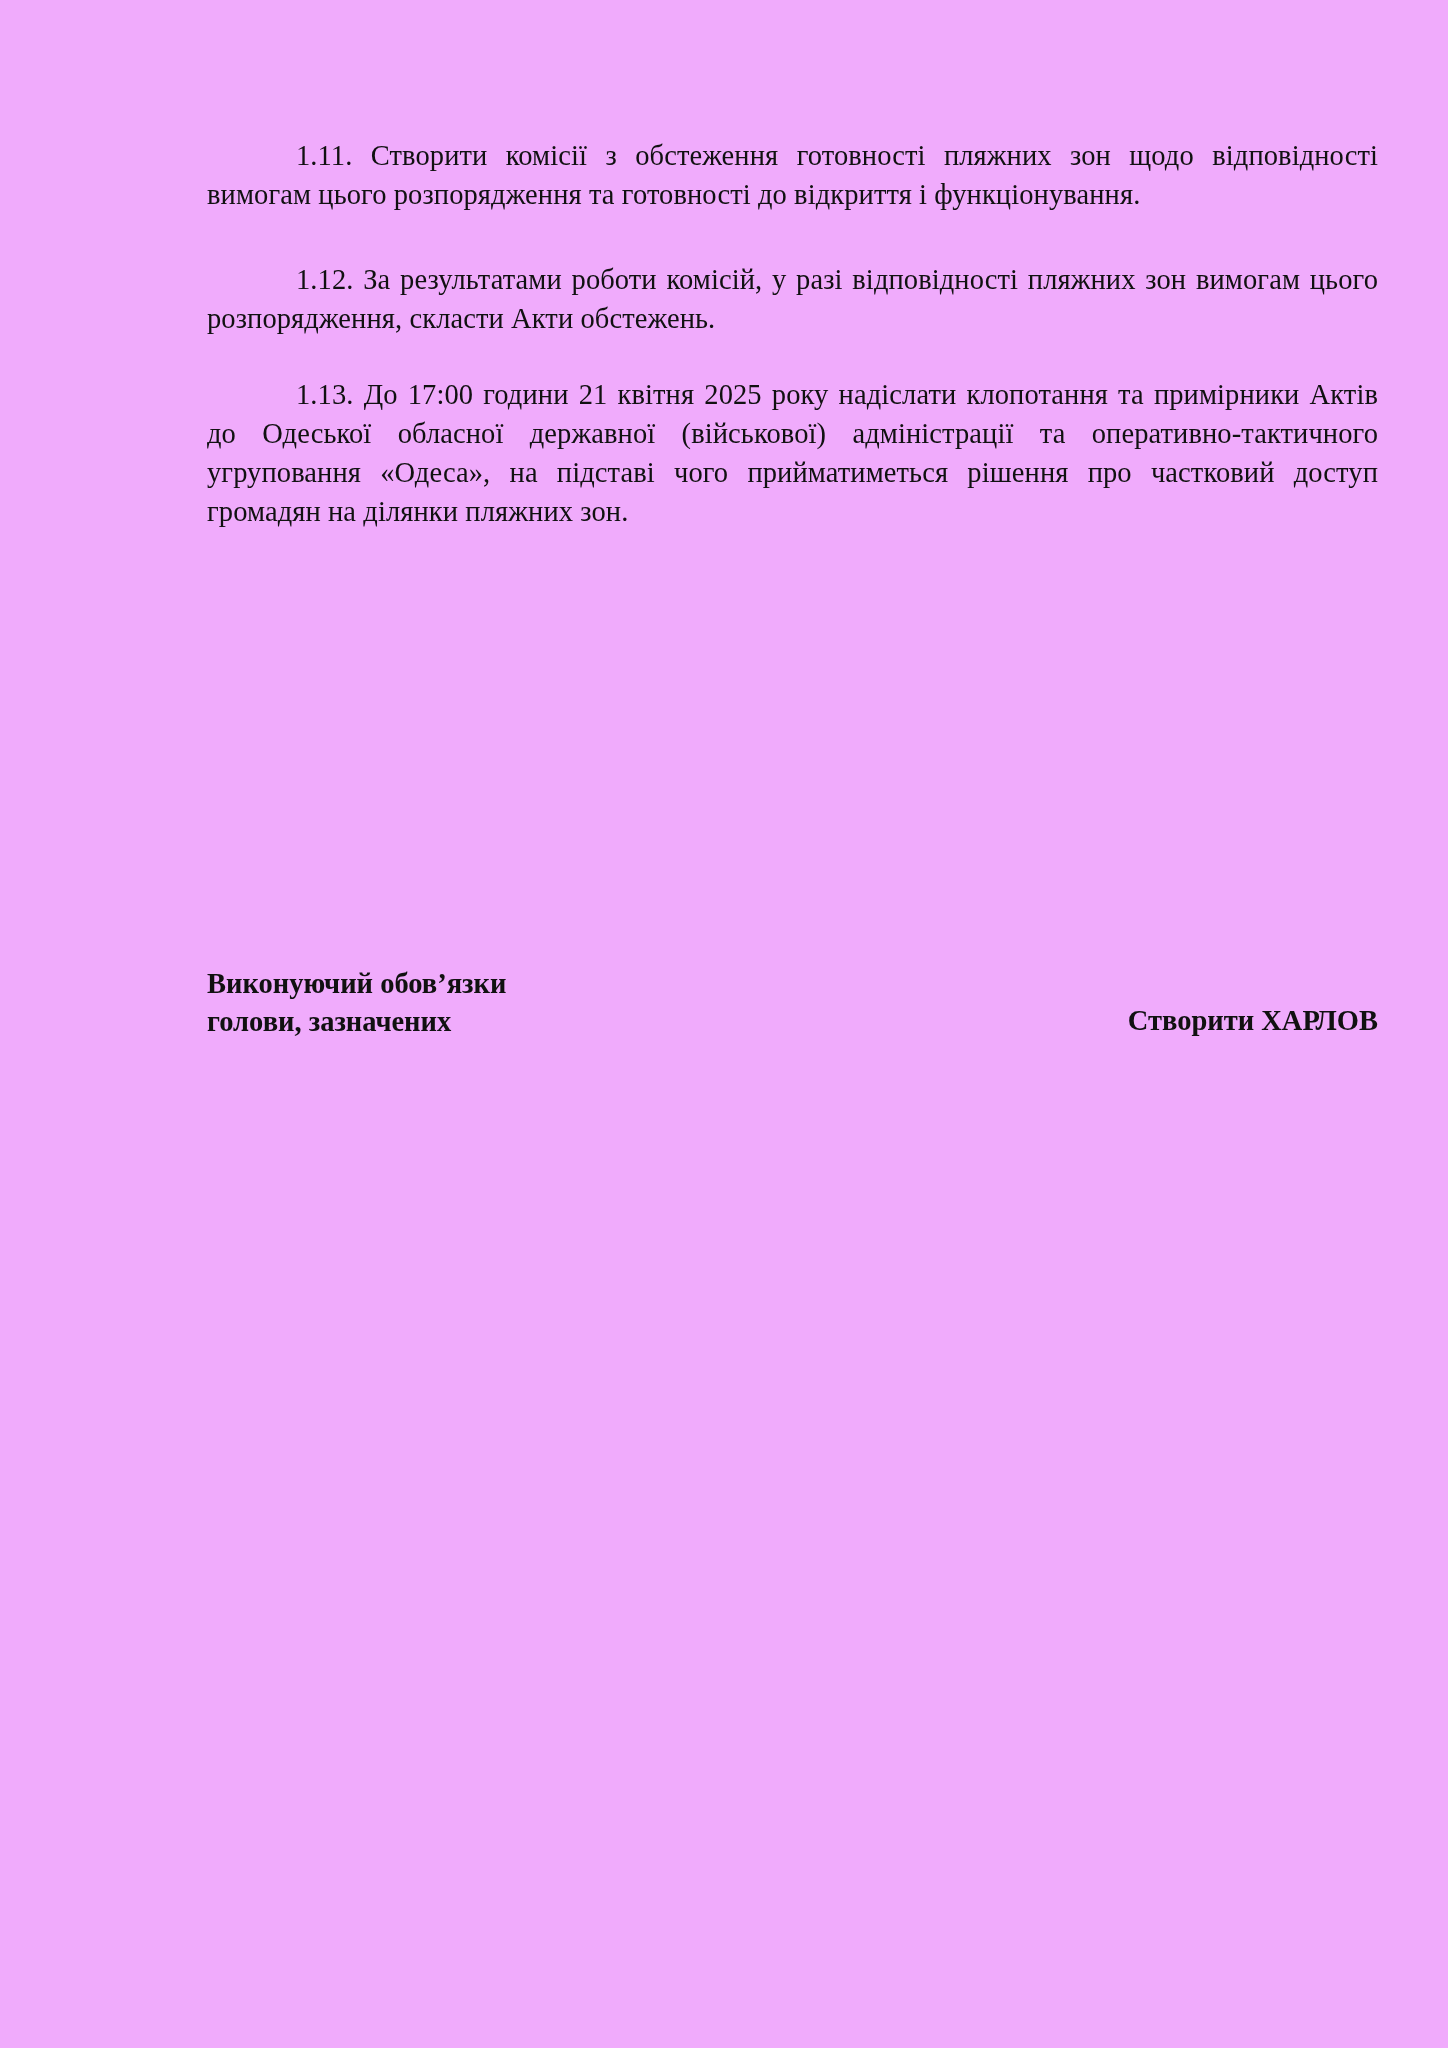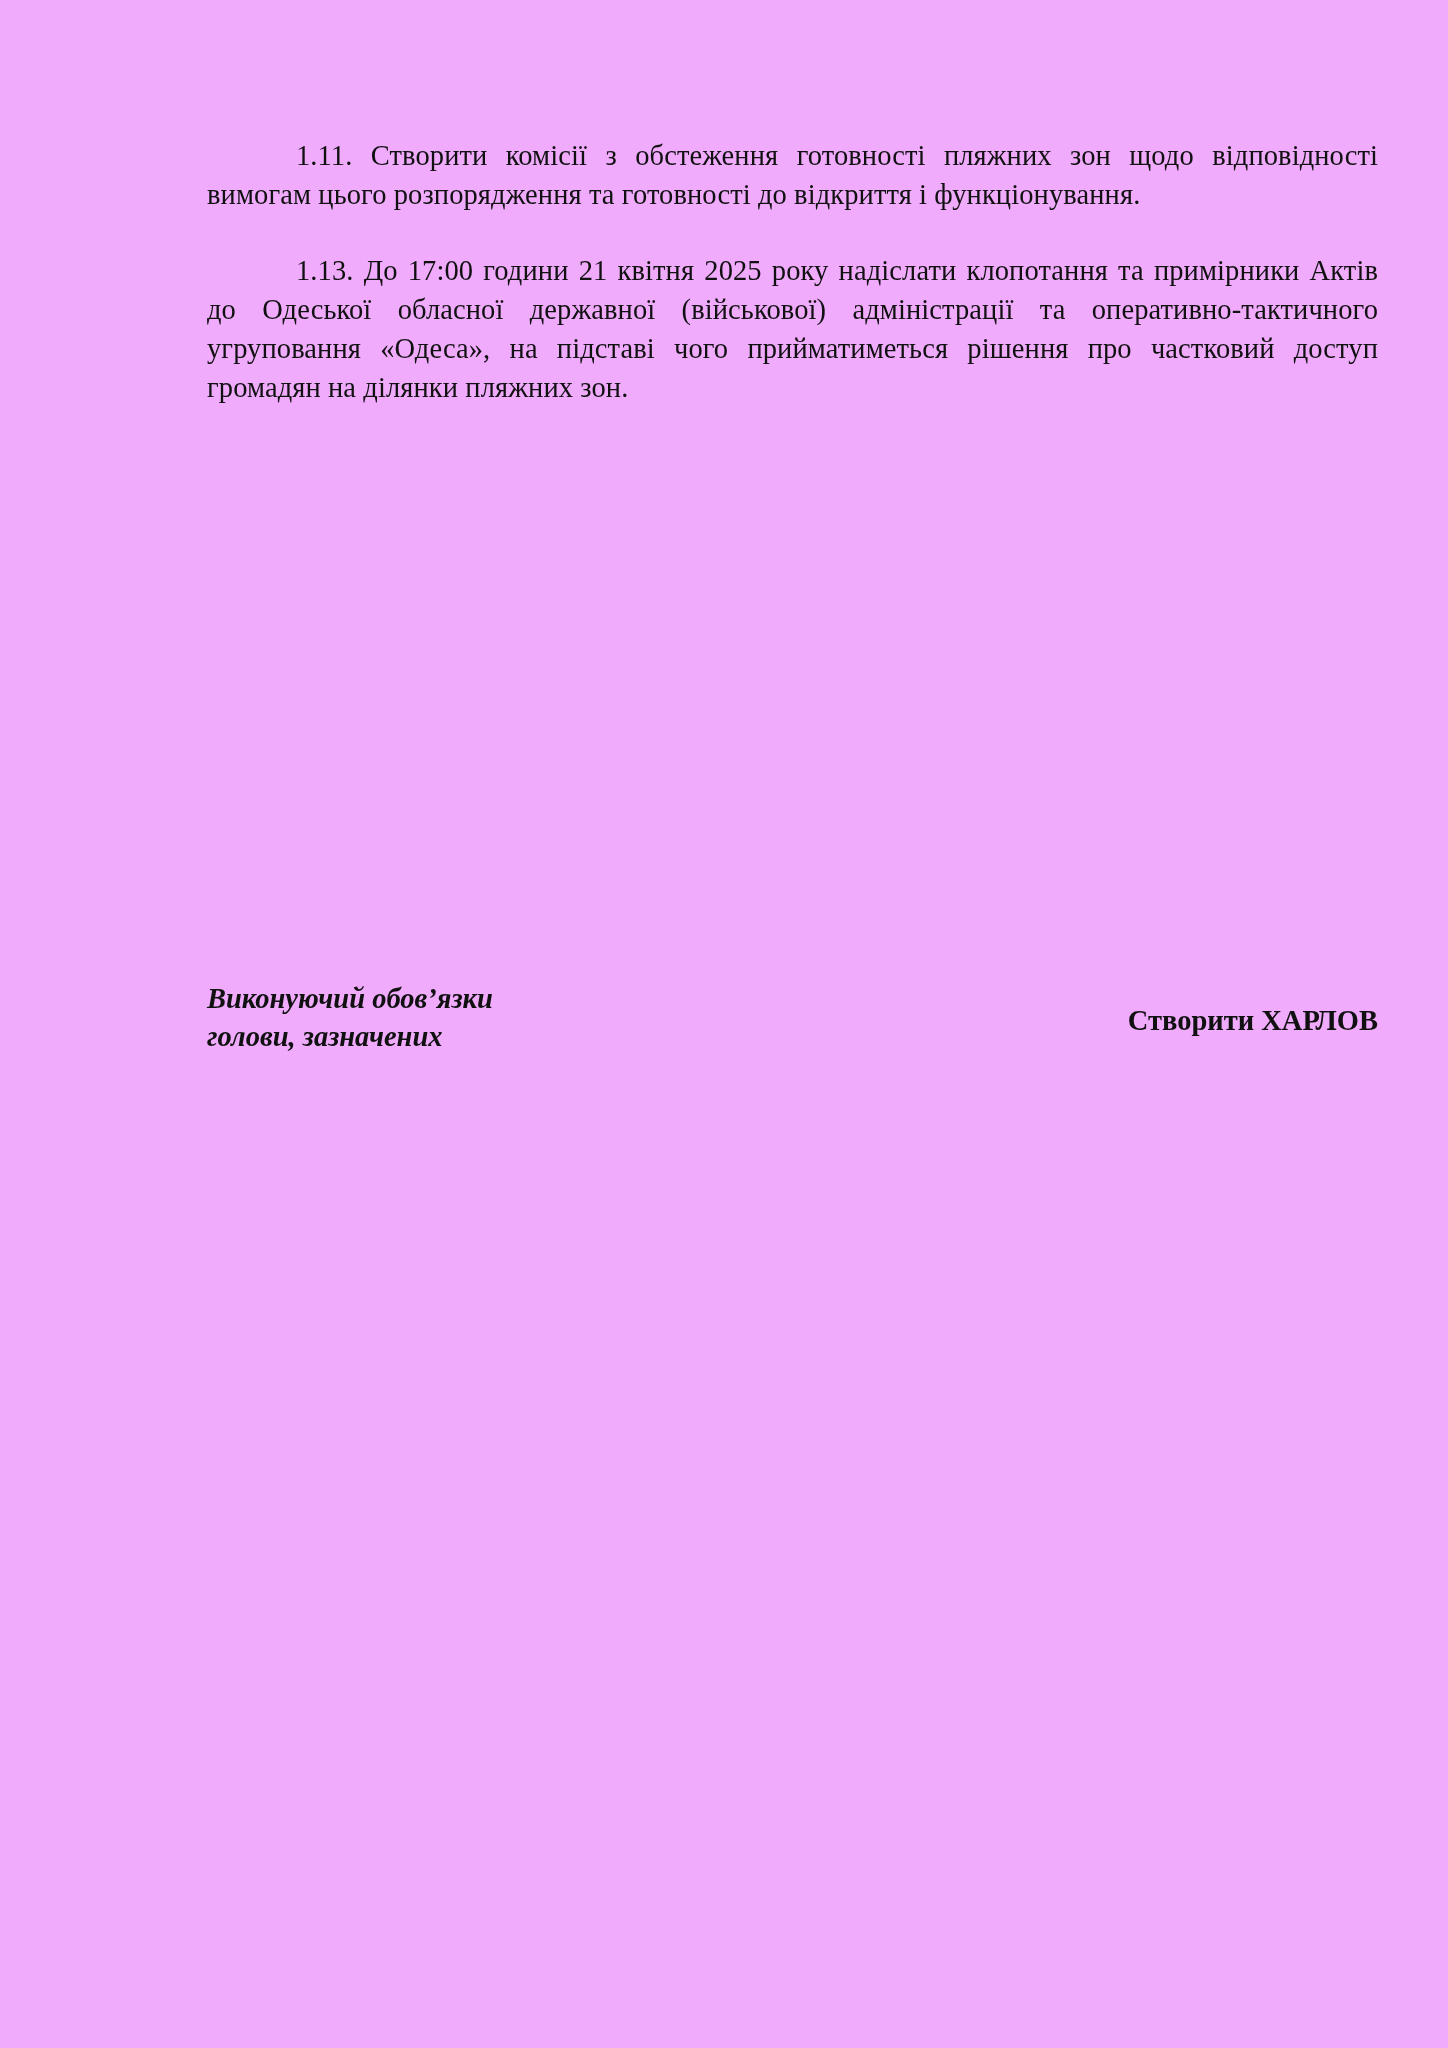--- a/index.html
+++ b/index.html
@@ -33,6 +33,7 @@
 <div class="page">
   <div class="body-text">
     <p class="para p-1-11">1.11. Створити комісії з обстеження готовності пляжних зон щодо відповідності вимогам цього розпорядження та готовності до відкриття і функціонування.</p>
+    <p class="para p-1-12">1.12. За результатами роботи комісій, у разі відповідності пляжних зон вимогам цього розпорядження, скласти Акти обстежень.</p>
     <p class="para p-1-13">1.13. До 17:00 години 21 квітня 2025 року надіслати клопотання та примірники Актів до Одеської обласної державної (військової) адміністрації та оперативно-тактичного угруповання «Одеса», на підставі чого прийматиметься рішення про частковий доступ громадян на ділянки пляжних зон.</p>
   </div>
 

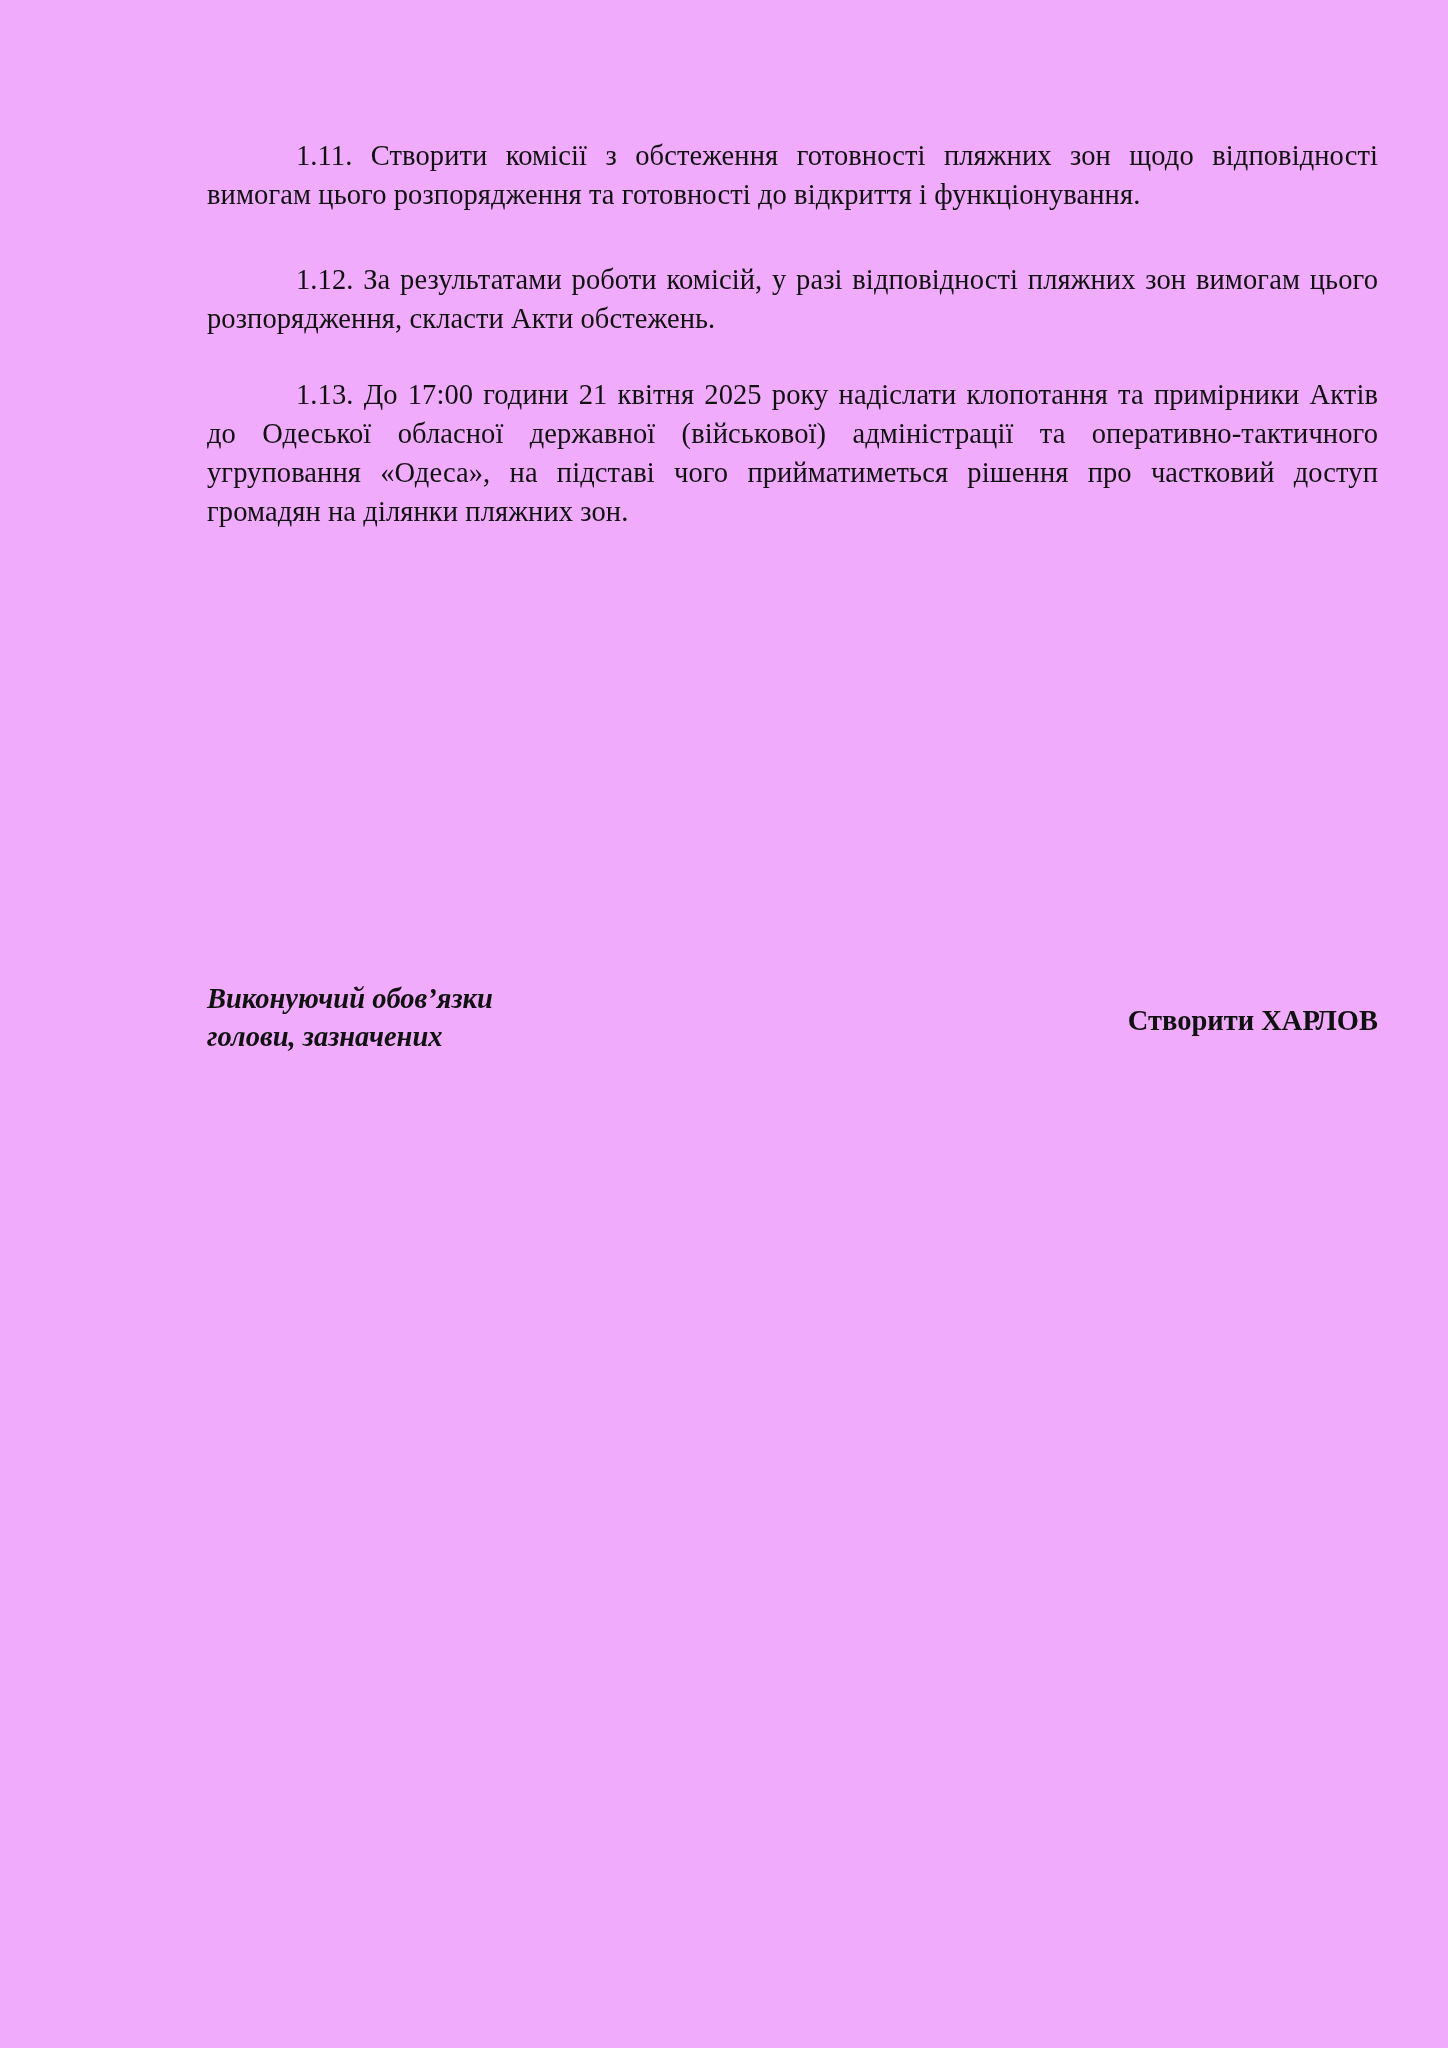--- a/index.html
+++ b/index.html
@@ -23,7 +23,7 @@
     position: absolute; left: 207px; width: 1171px; top: 964px;
     font-weight: bold; font-size: 28.5px; line-height: 38px;
   }
-  .sig-left { position: absolute; left: 0; top: 16px; font-style: italic; }
+  .sig-left { position: absolute; left: 0; top: 1px; }
   .sig-left div { white-space: nowrap; }
   .sig-right { position: absolute; right: 0; top: 38px; white-space: nowrap; }
 </style>

